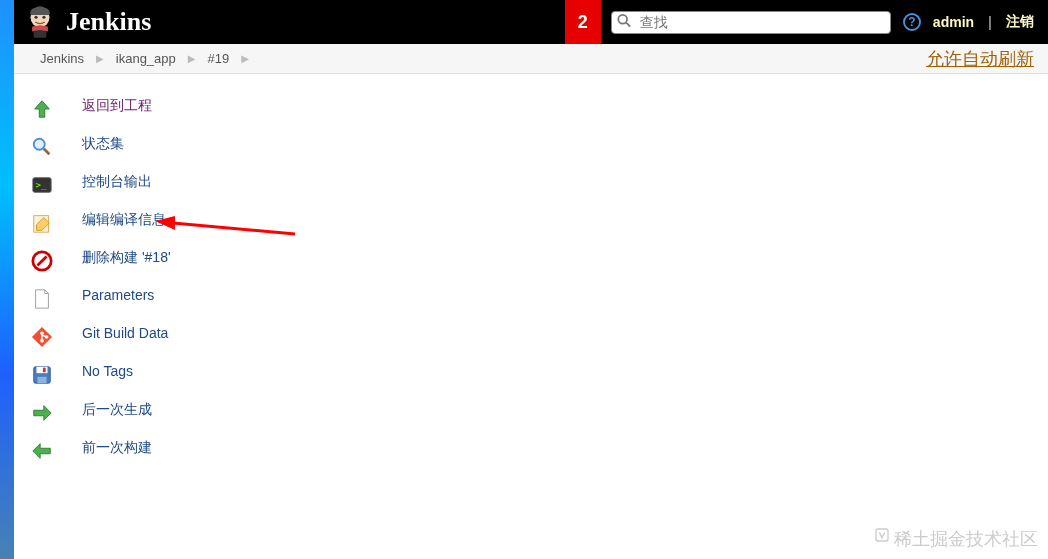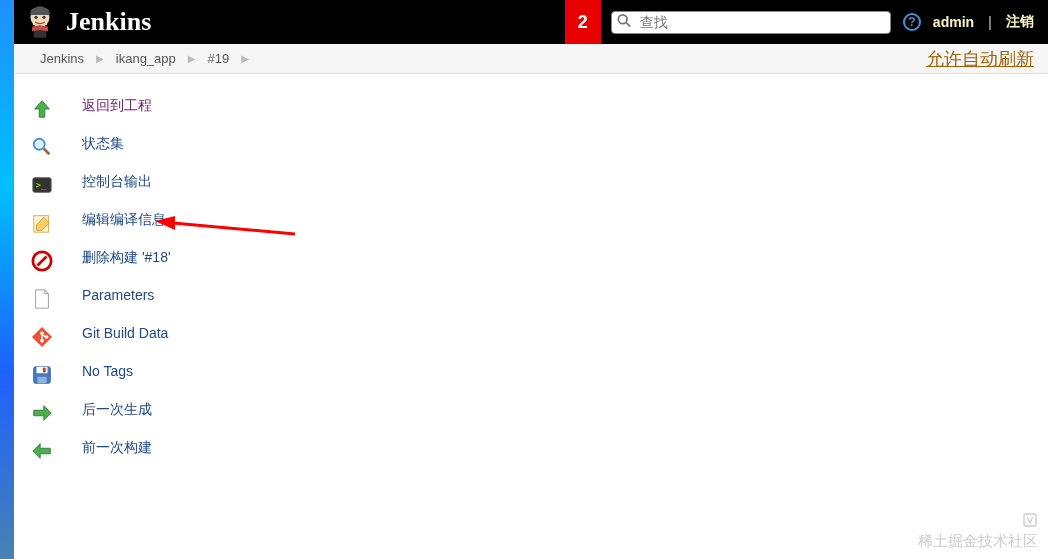--- a/index.html
+++ b/index.html
@@ -174,11 +174,10 @@
       right: 10px;
       bottom: 8px;
       color: #ccc;
-      font-size: 15px;
-      display: flex;
-      align-items: flex-end;
+      font-size: 18px;
+      display: flex;
+      align-items: flex-start;
       gap: 4px;
-      flex-direction: column;
     }
   </style>
 </head>

